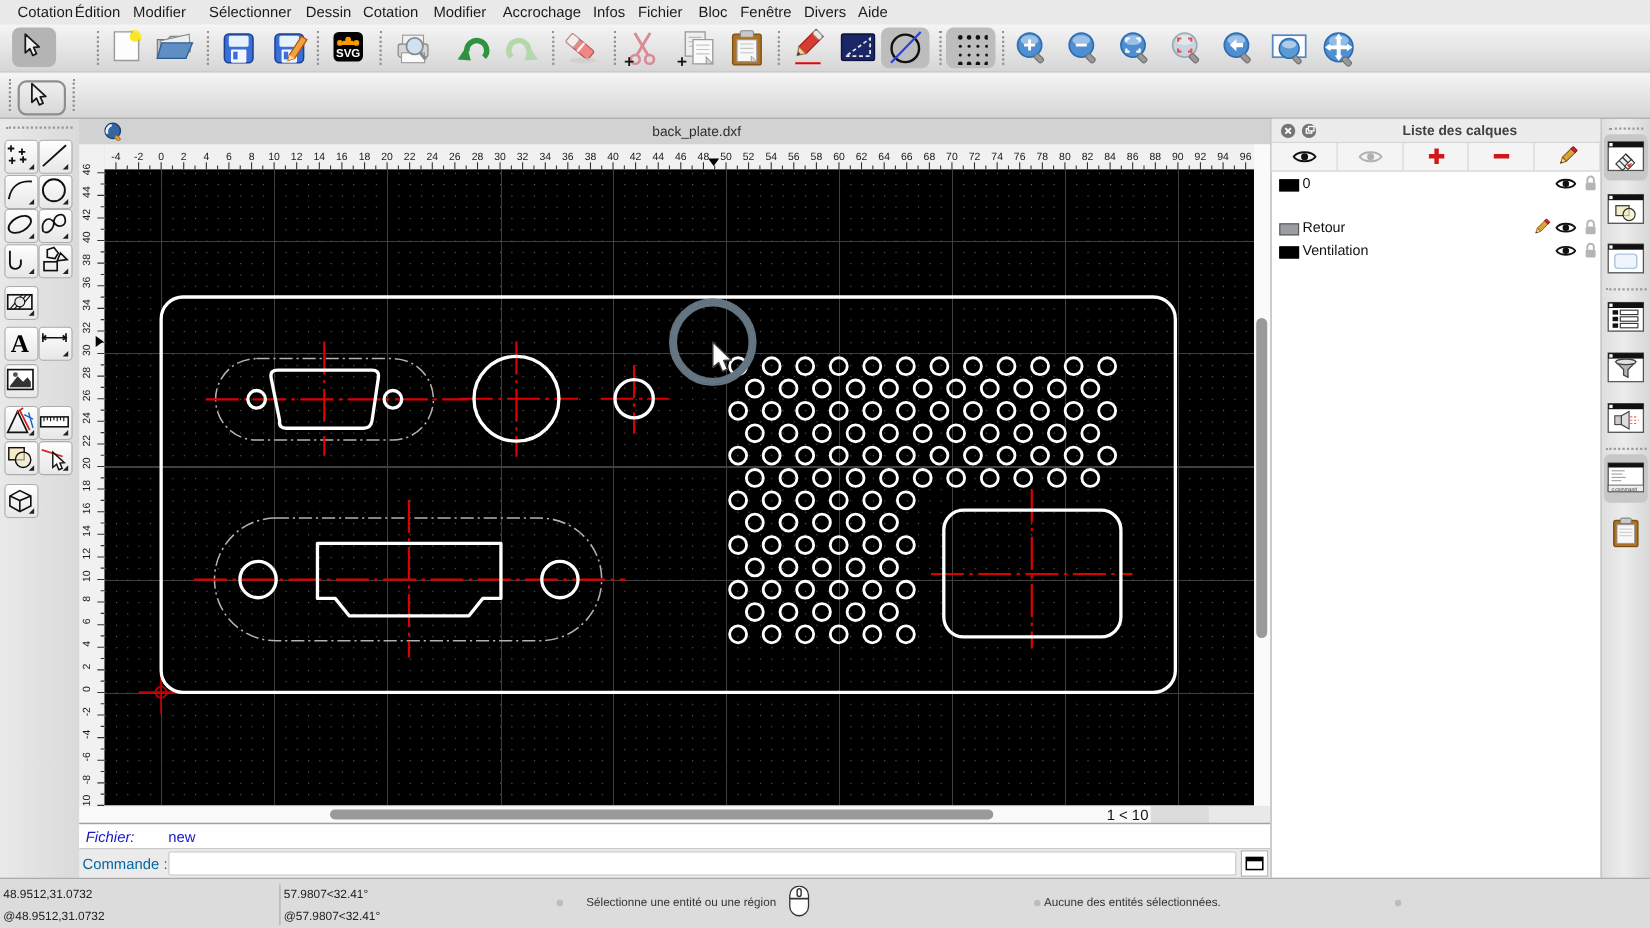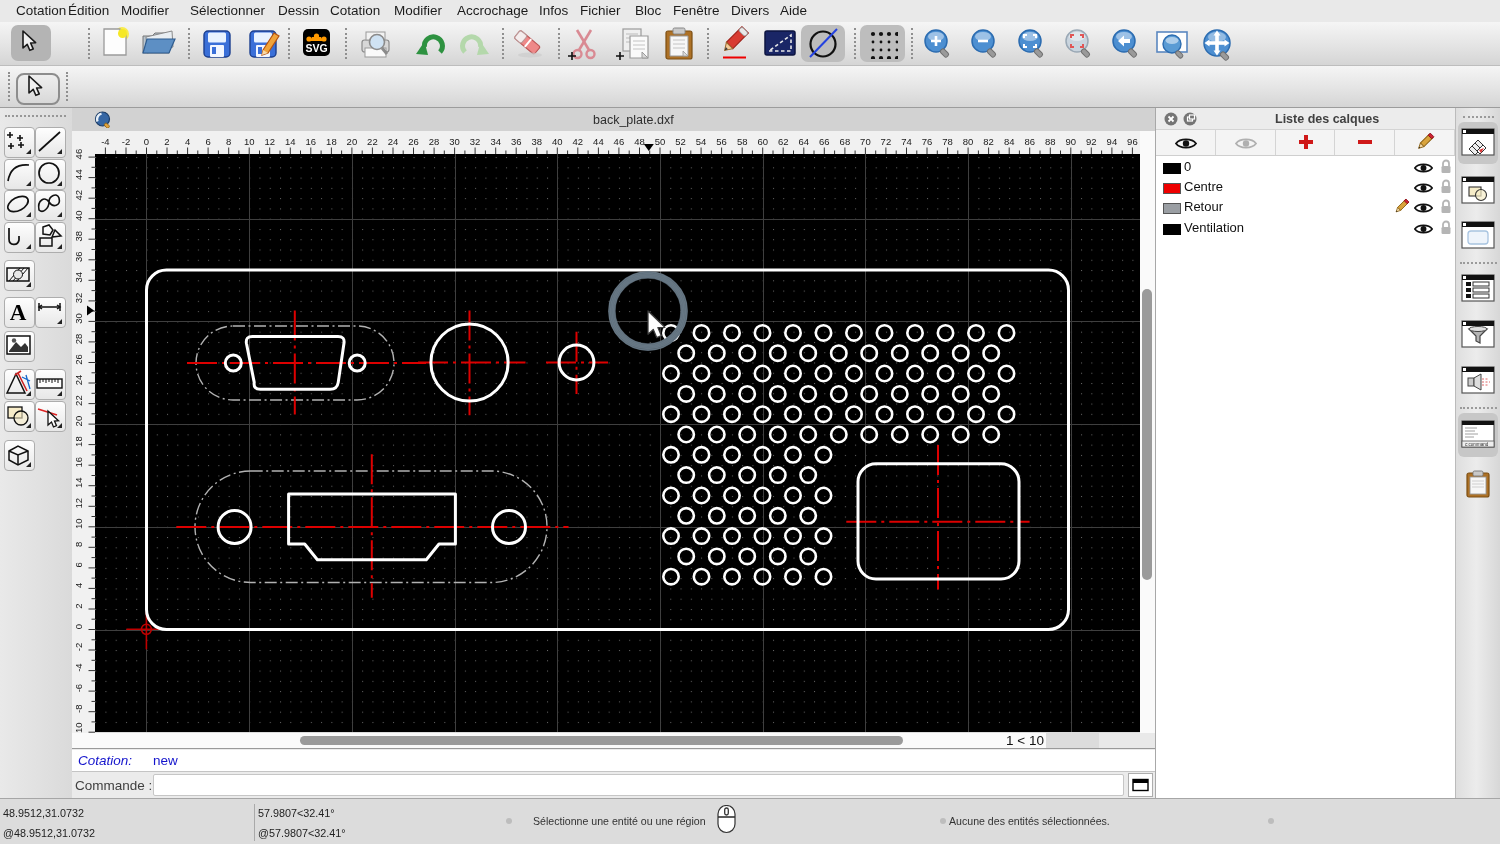--- a/index.html
+++ b/index.html
@@ -886,18 +886,6 @@
           <rect x="1.5" y="7" width="9" height="7" rx="1.2" fill="#b5b5b5"></rect>
         </svg></div>
 </div>
-<div class="lrow" style="top:69px">
-<div class="lsw" style="background:#ee0000;border:1px solid #555;"></div>
-<div class="lname">Centre</div>
-<div class="icon" style="left:258px;top:3px"><svg width="19" height="12" viewBox="0 0 22 13">
-          <path d="M1 6.5 C5 1 17 1 21 6.5 C17 12 5 12 1 6.5 Z" fill="none" stroke="#111" stroke-width="2"></path>
-          <circle cx="11" cy="6.5" r="3.4" fill="#111"></circle>
-        </svg></div>
-<div class="icon" style="left:284px;top:2px"><svg width="12" height="15" viewBox="0 0 12 15">
-          <path d="M3 7 L3 4.5 A3 3 0 0 1 9 4.5 L9 7" fill="none" stroke="#b5b5b5" stroke-width="1.8"></path>
-          <rect x="1.5" y="7" width="9" height="7" rx="1.2" fill="#b5b5b5"></rect>
-        </svg></div>
-</div>
 <div class="lrow" style="top:89px">
 <div class="lsw" style="background:#9a9ea3;border:1px solid #555;"></div>
 <div class="lname">Retour</div>

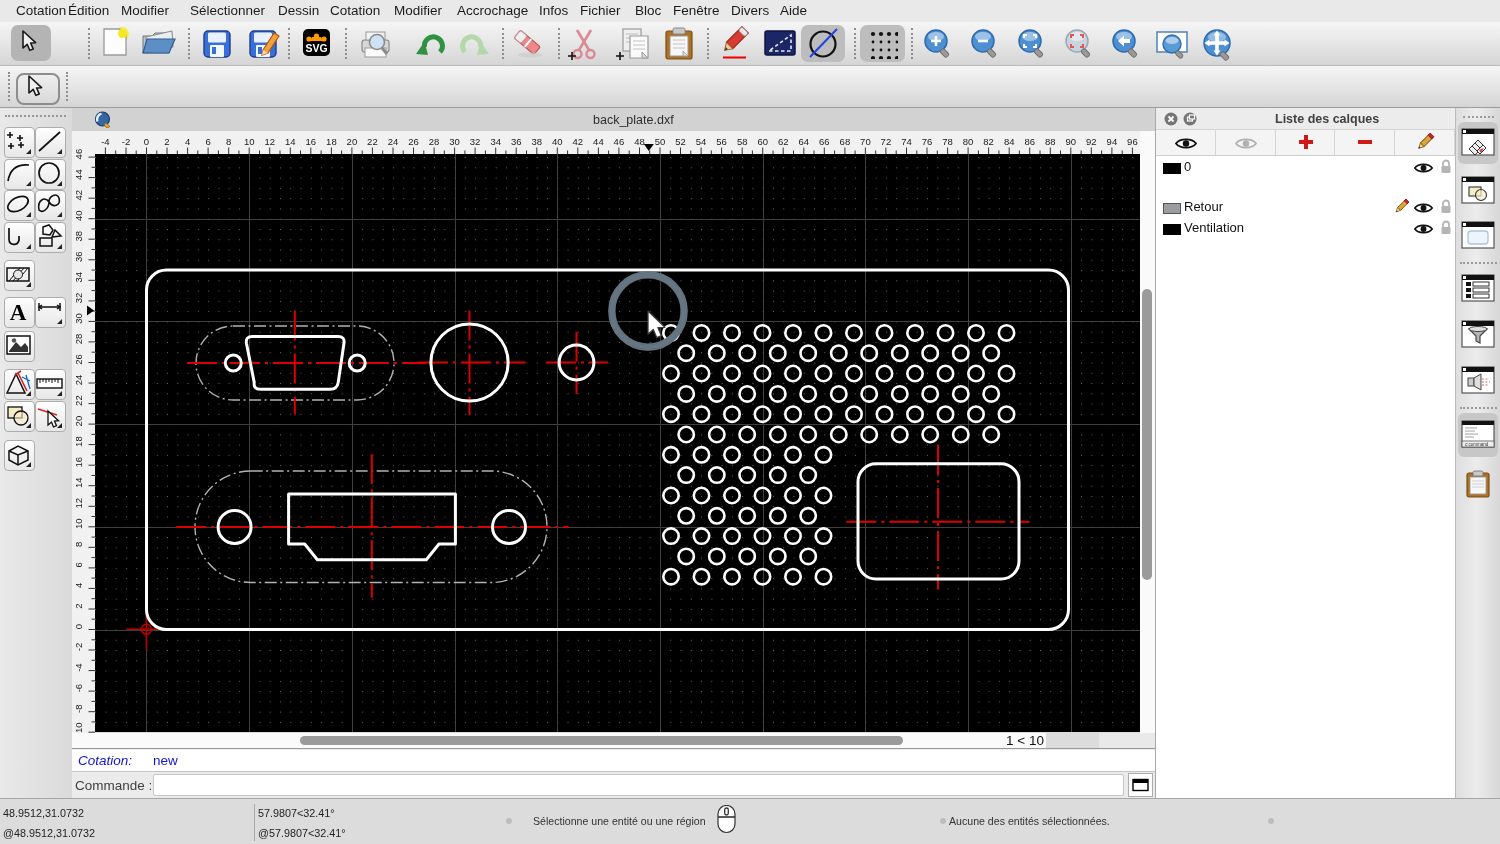--- a/index.html
+++ b/index.html
@@ -824,7 +824,7 @@
   </div>
 <div id="cmddock" class="abs">
 <div id="cmdhist">
-      <span style="left:6px;font-style:italic">Cotation:</span>
+      <span style="left:6px;font-style:italic">Fichier:</span>
       <span style="left:81px">new</span>
     </div>
 <div id="cmdlabel">Commande :</div>

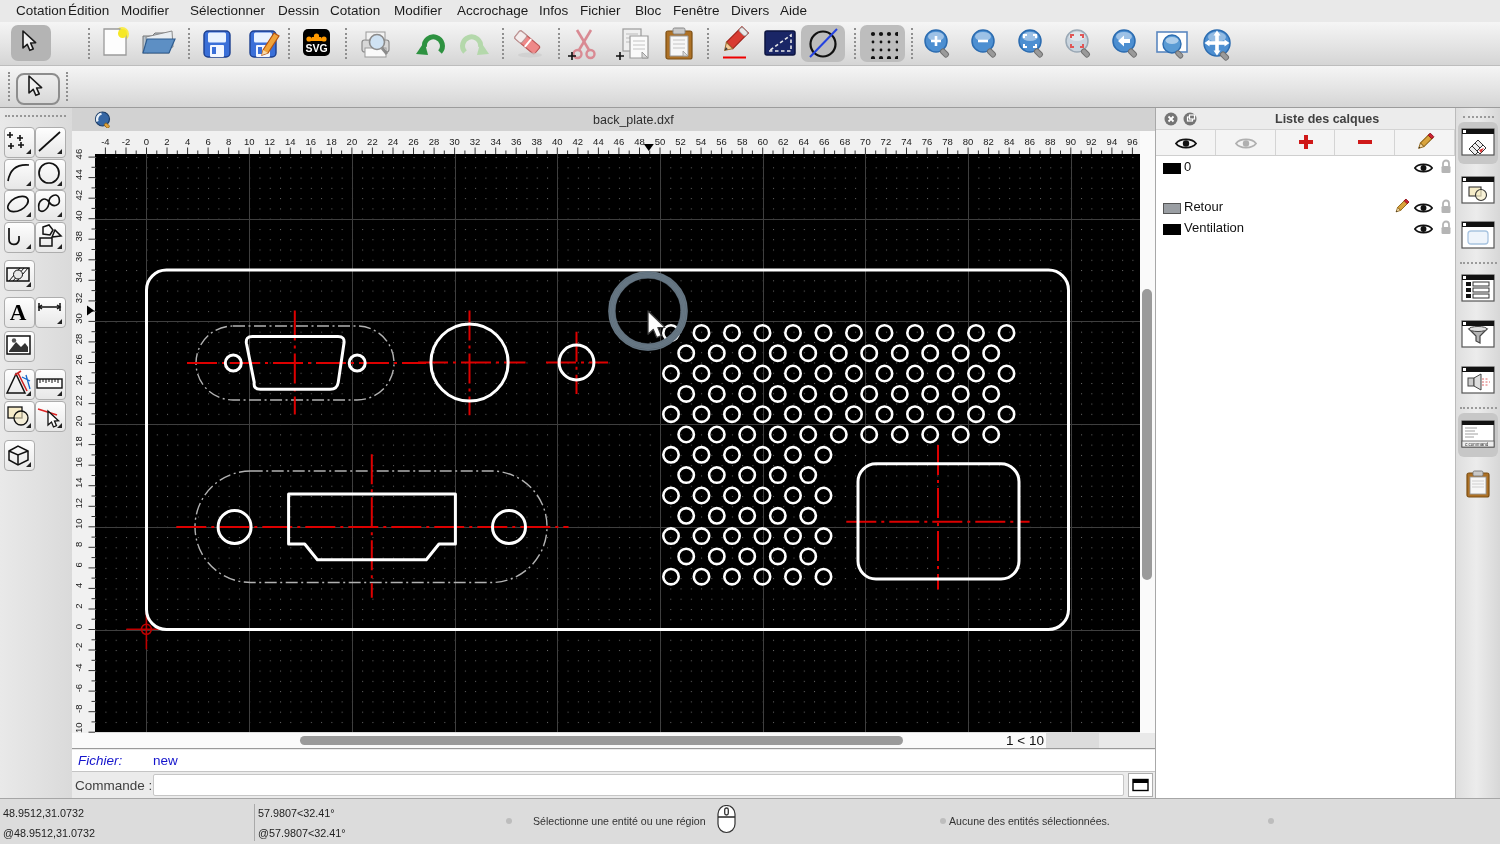--- a/index.html
+++ b/index.html
@@ -24,7 +24,7 @@
 #cmddock{left:72px;top:748px;width:1083px;height:50px;background:#ebebeb;border-top:1px solid #999;}
 #cmdhist{position:absolute;left:0;top:1px;width:1083px;height:21px;background:#fff;border-bottom:1px solid #c4c4c4;}
 #cmdhist span{position:absolute;top:3px;font-size:13.5px;color:#1414cc;}
-#cmdlabel{position:absolute;left:3px;top:29px;font-size:13.5px;color:#404040;}
+#cmdlabel{position:absolute;left:3px;top:29px;font-size:13.5px;color:#0369a1;}
 #cmdinput{position:absolute;left:81px;top:25px;width:969px;height:20px;background:#fff;border:1px solid #c6c6c6;border-radius:2px;}
 #cmdbtn{position:absolute;left:1056px;top:24px;width:23px;height:22px;background:#fff;border:1px solid #adadad;}
 #panel{left:1155px;top:108px;width:299px;height:690px;background:#fff;border-left:1px solid #a8a8a8;}

